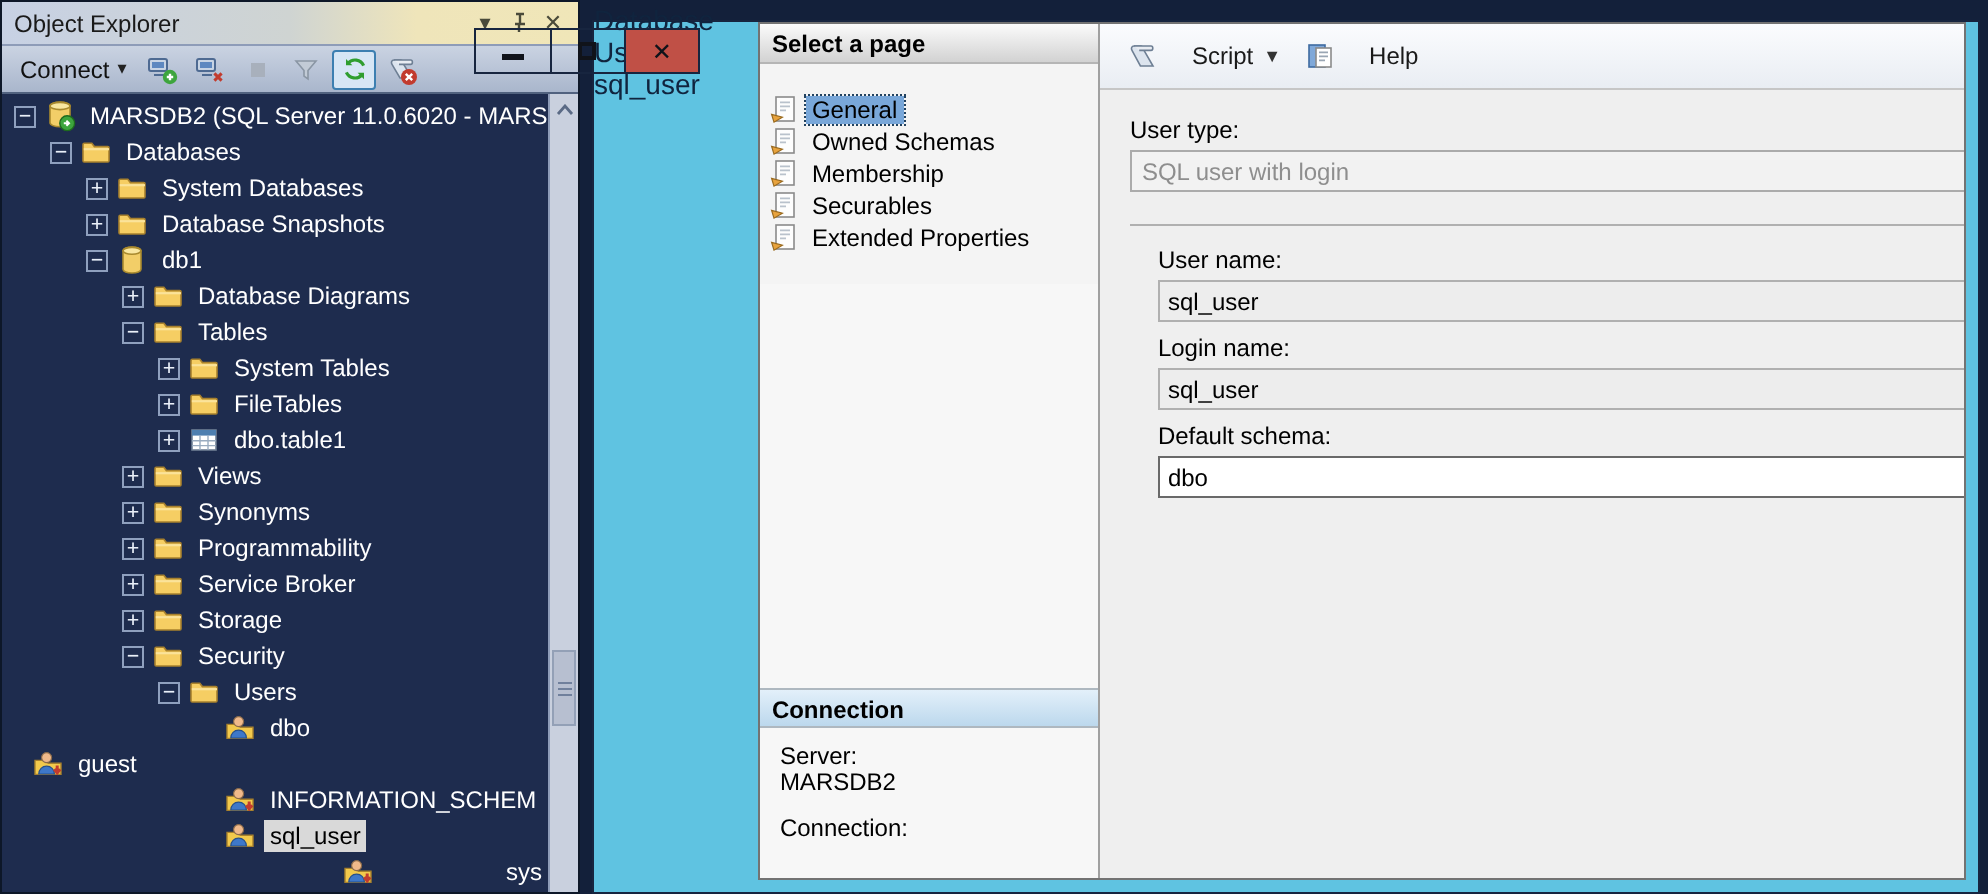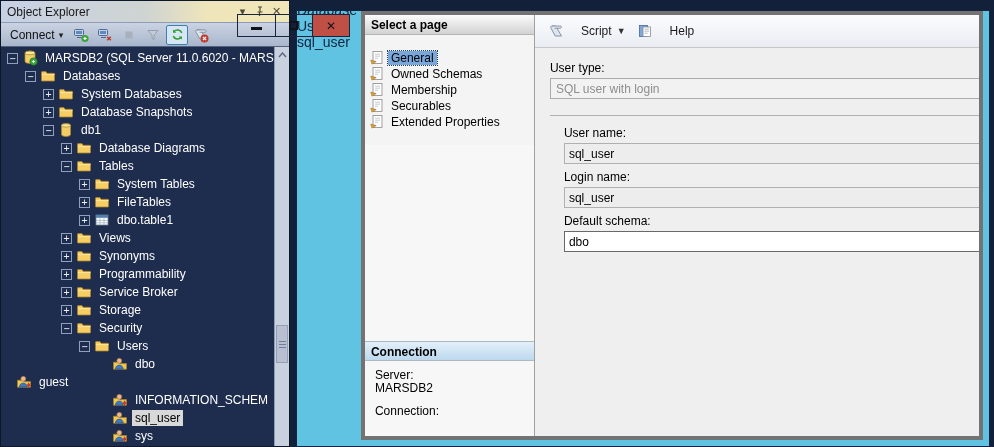--- a/index.html
+++ b/index.html
@@ -103,8 +103,8 @@
   .min-glyph { width:11px; height:3px; background:#10131A; margin-top:6px; }
   .max-glyph { width:9px; height:9px; border:2px solid #10131A; }
   .dlg-body {
-    flex:1; margin:0 6px 6px 4px; background:#8b5cf6;
-    display:flex; overflow:hidden; border:4px solid #737373;
+    flex:1; margin:0 6px 6px 22px; background:#8b5cf6;
+    display:flex; overflow:hidden; border:1px solid #737373;
   }
 
   

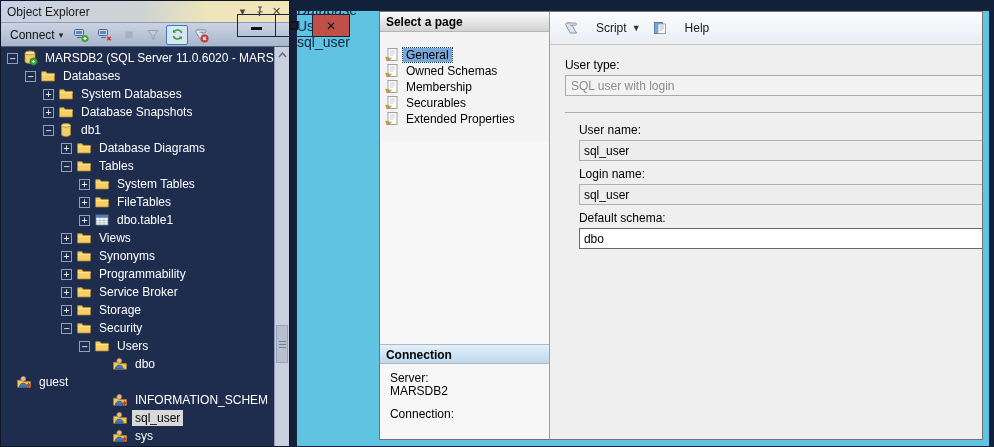--- a/index.html
+++ b/index.html
@@ -450,7 +450,7 @@
           </span>
           <span class="tlabel selected">sql_user</span>
         </div>
-        <div class="trow" style="padding-left: 96px;">
+        <div class="trow" style="padding-left: 96px; justify-content: space-between;">
           <span class="tglyph-space"></span>
           <span class="ticon">
             <svg width="16" height="16" viewBox="0 0 16 16">

